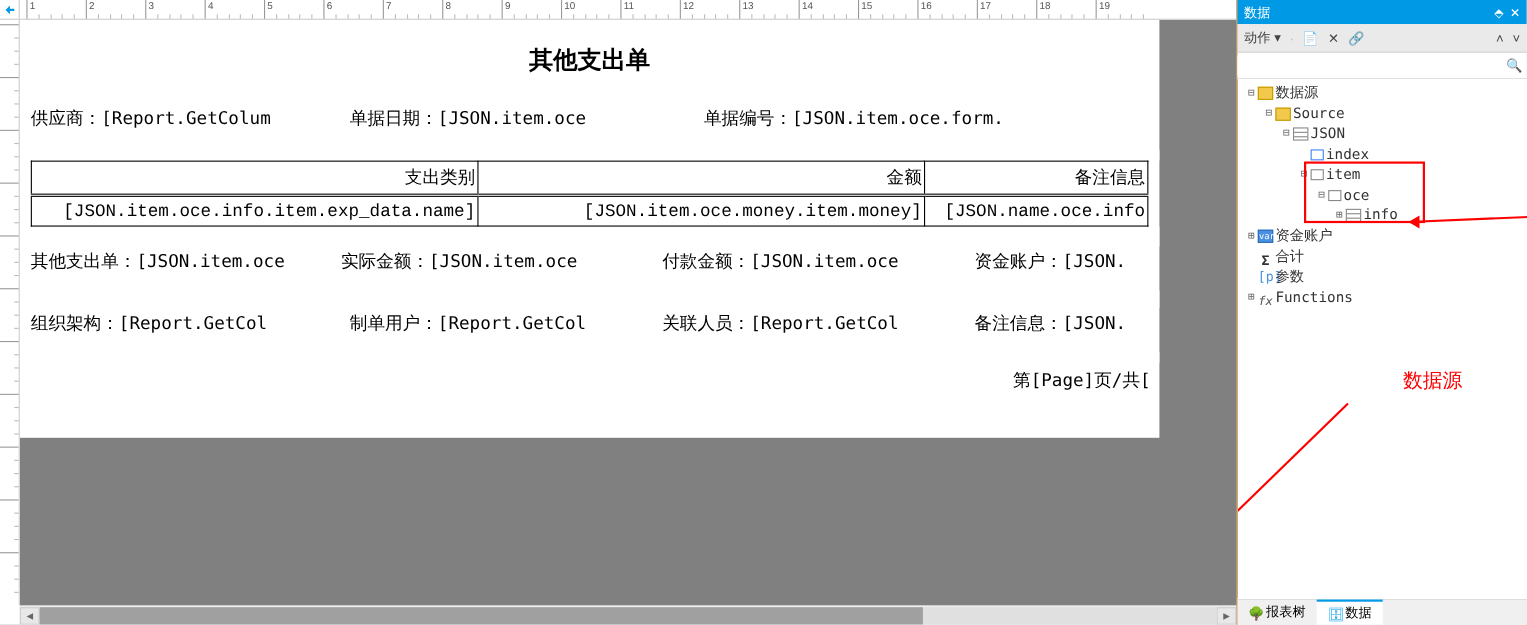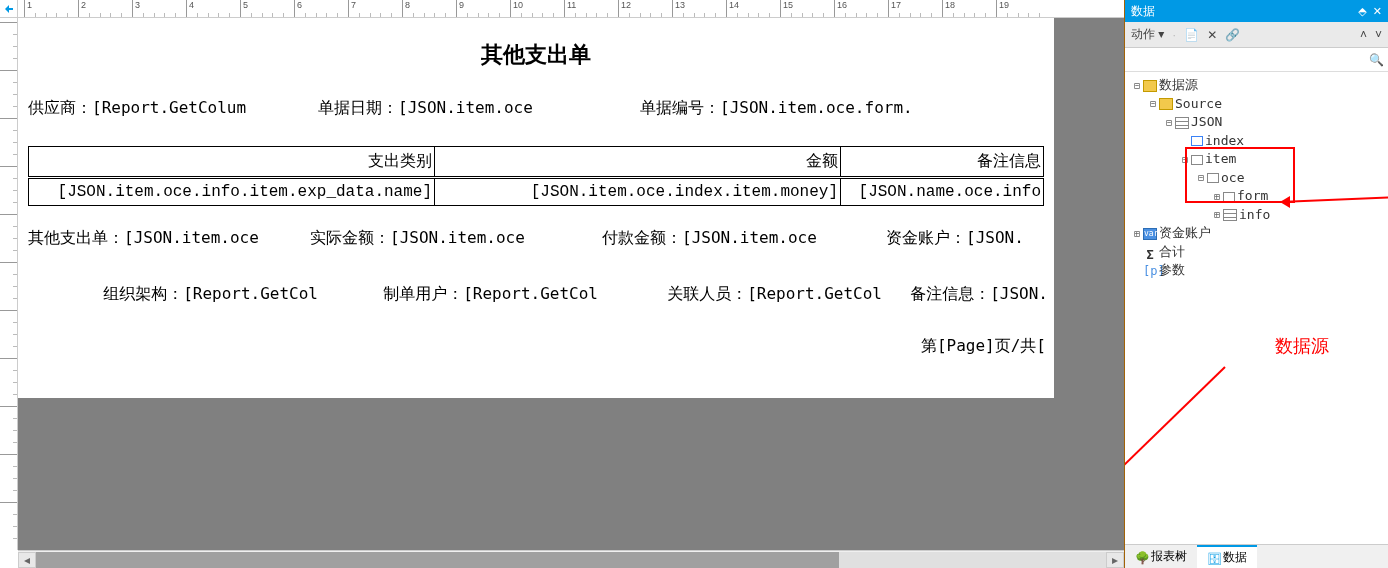--- a/index.html
+++ b/index.html
@@ -290,7 +290,7 @@
             </tr>
             <tr class="double-top">
               <td>[JSON.item.oce.info.item.exp_data.name]</td>
-              <td>[JSON.item.oce.index.item.money]</td>
+              <td>[JSON.item.oce.money.item.money]</td>
               <td>[JSON.name.oce.info</td>
             </tr>
           </tbody>

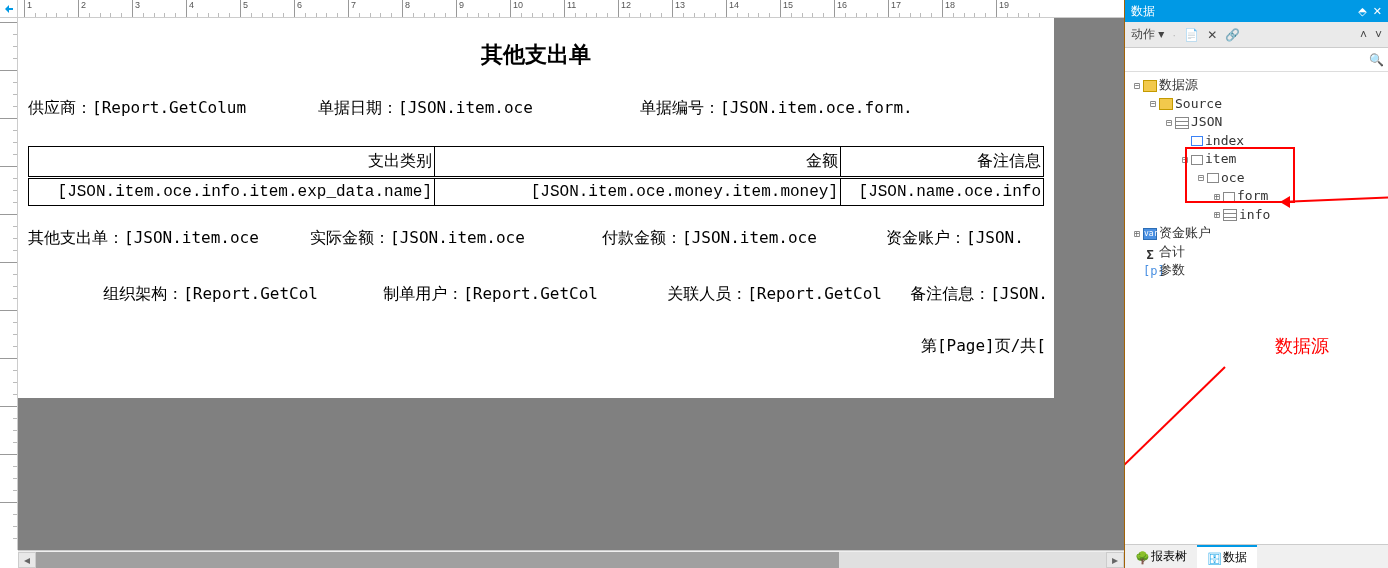--- a/index.html
+++ b/index.html
@@ -396,7 +396,6 @@
                       <ul>
                         <li><span class="tw">⊟</span><span class="ic obj"></span><span>oce</span>
                           <ul>
-                            <li><span class="tw">⊞</span><span class="ic obj"></span><span>form</span></li>
                             <li><span class="tw">⊞</span><span class="ic table"></span><span>info</span></li>
                           </ul>
                         </li>

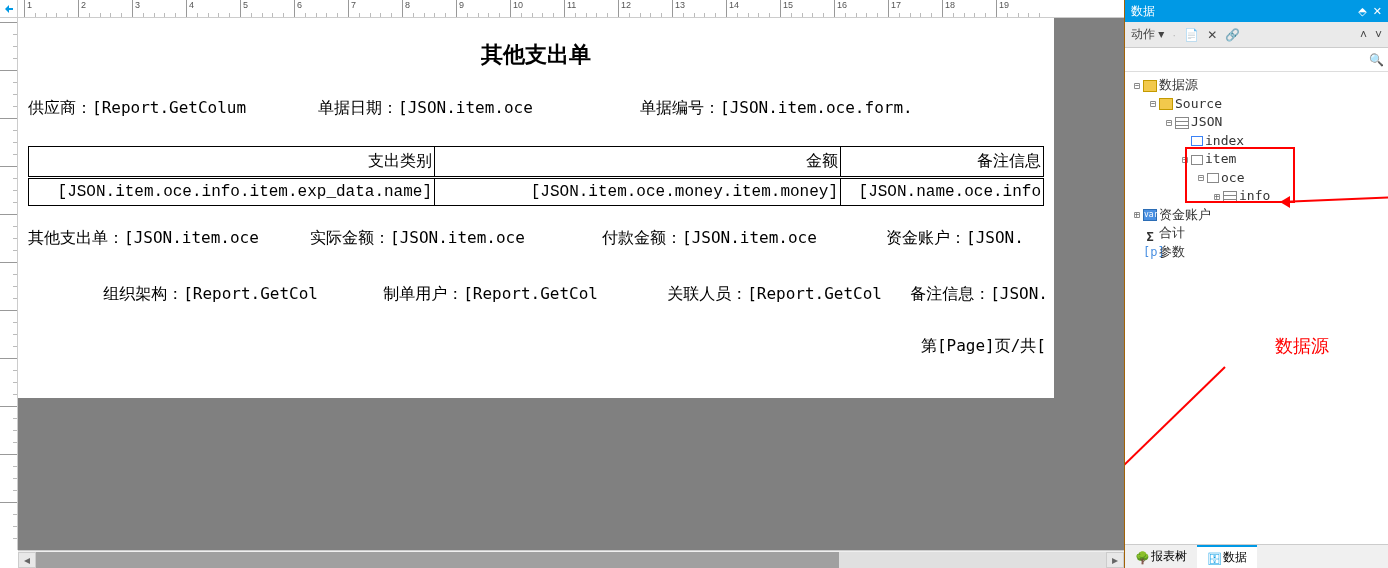--- a/index.html
+++ b/index.html
@@ -410,6 +410,7 @@
         <li><span class="tw">⊞</span><span class="ic var">var</span><span>资金账户</span></li>
         <li><span class="tw">&nbsp;</span><span class="ic sigma">Σ</span><span>合计</span></li>
         <li><span class="tw">&nbsp;</span><span class="ic param">[p]</span><span>参数</span></li>
+        <li><span class="tw">⊞</span><span class="ic fx">fx</span><span>Functions</span></li>
       </ul>
 
       <div class="red-box" style="left:60px; top:75px; width:110px; height:56px;"></div>

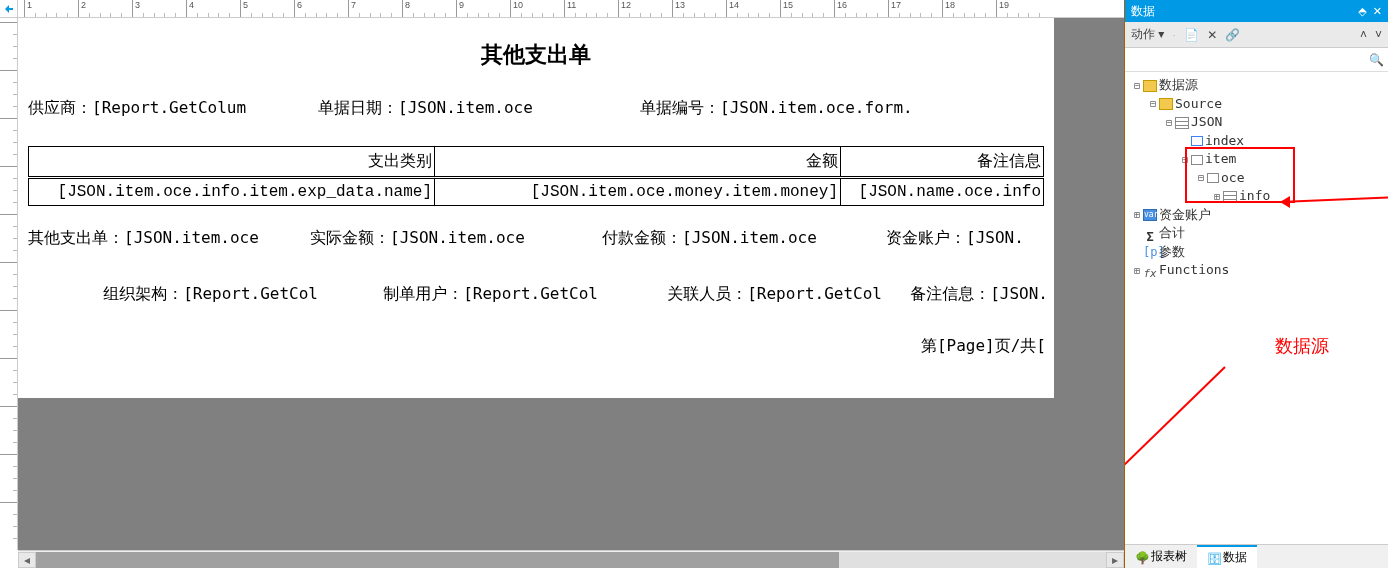--- a/index.html
+++ b/index.html
@@ -320,7 +320,7 @@
 
         <div class="gap" style="height:16px;"></div>
 
-        <div class="band" style="height:40px;text-align:right;">
+        <div class="band" style="height:40px;">
           <div class="cell marked" style="left:10px; top:4px; width:290px;">
             <span>组织架构：</span><span>[Report.GetCol</span>
             <span class="bl"></span><span class="br"></span>

